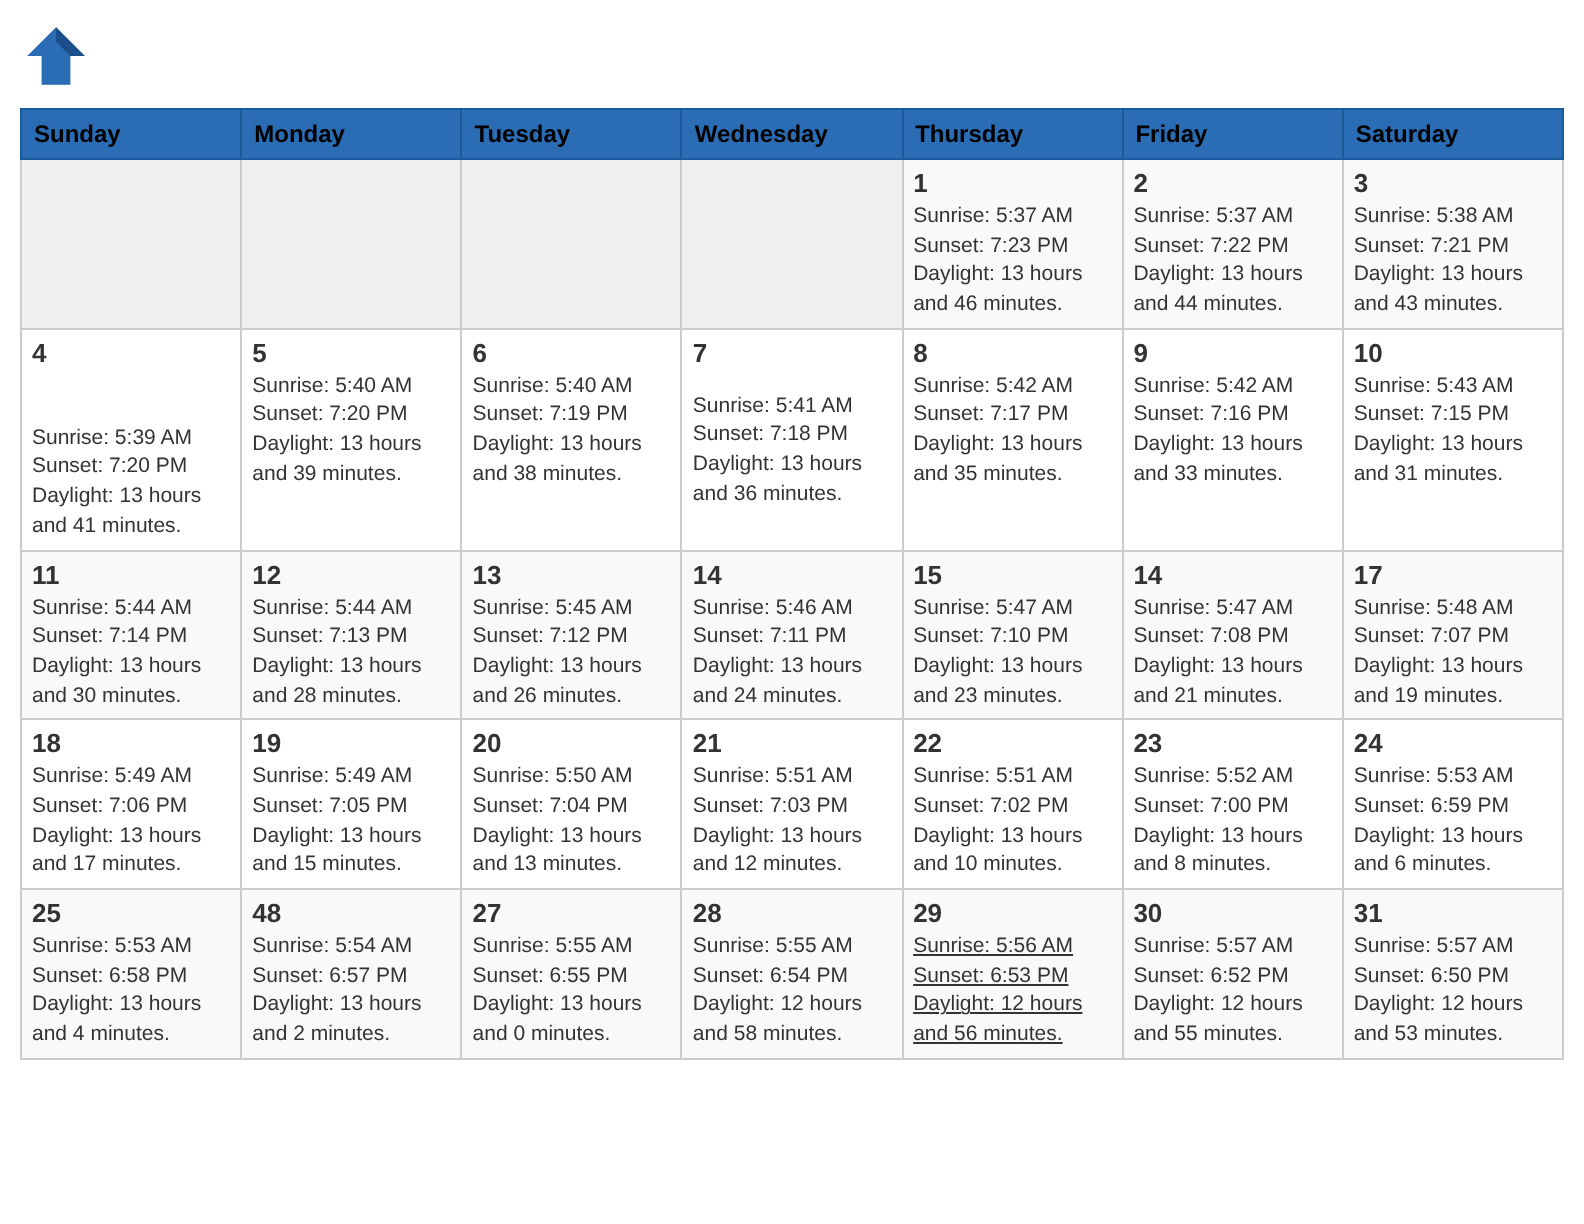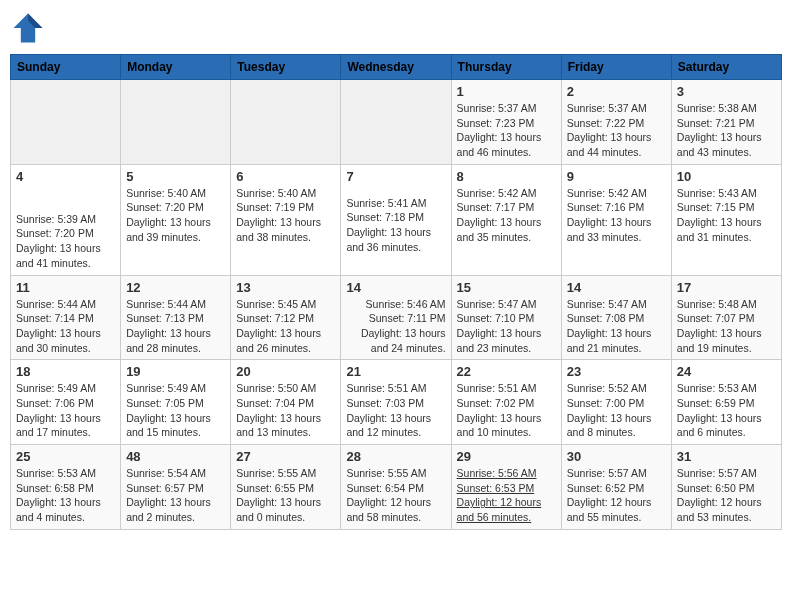--- a/index.html
+++ b/index.html
@@ -218,7 +218,7 @@
         </td>
         <td>
           <span class="day-num">14</span>
-          <div class="day-info" style="white-space: pre-line; text-align: right;">Sunrise: 5:46 AM
+          <div class="day-info" style="white-space: pre-line;">Sunrise: 5:46 AM
 Sunset: 7:11 PM
 Daylight: 13 hours
 and 24 minutes.</div>

